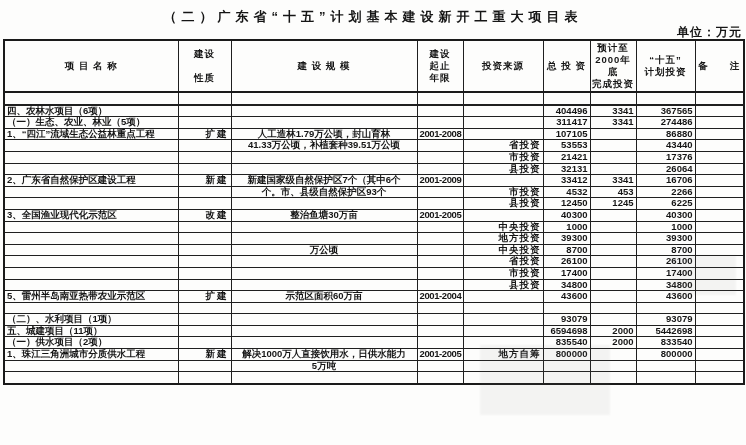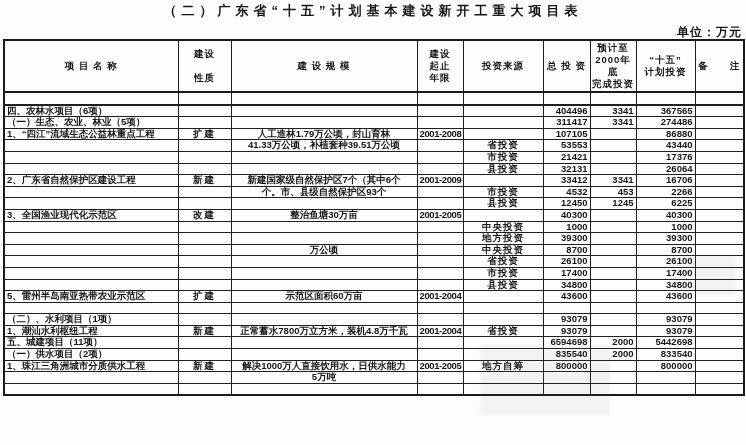--- a/index.html
+++ b/index.html
@@ -18,7 +18,7 @@
   }
   .title {
     position: absolute;
-    top: 2px; left: 0; right: 0;
+    top: 8px; left: 0; right: 0;
     text-align: center;
     font-size: 13px;
     font-weight: bold;

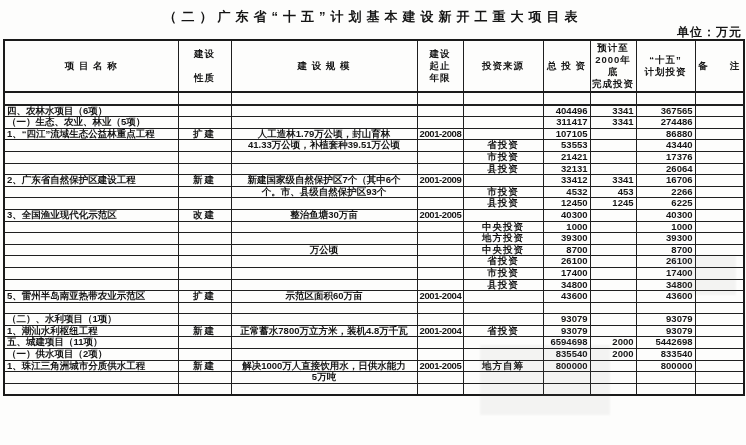--- a/index.html
+++ b/index.html
@@ -67,7 +67,7 @@
   .grid tbody tr:first-child td { border-bottom-width: 2px; }
   .c-name   { text-align: left;  padding-left: 3px; }
   .c-name.indent { }
-  .c-nature { text-align: center; letter-spacing: 2px; font-family: Liberation Serif, serif; }
+  .c-nature { text-align: right; letter-spacing: 2px; font-family: Liberation Serif, serif; }
   .c-scale  { text-align: center;  padding-left: 3px; }
   .c-years  { text-align: center; font-size: 8.5px; letter-spacing: -0.4px; padding: 0 1px; }
   .c-source { text-align: center; letter-spacing: 1px; }

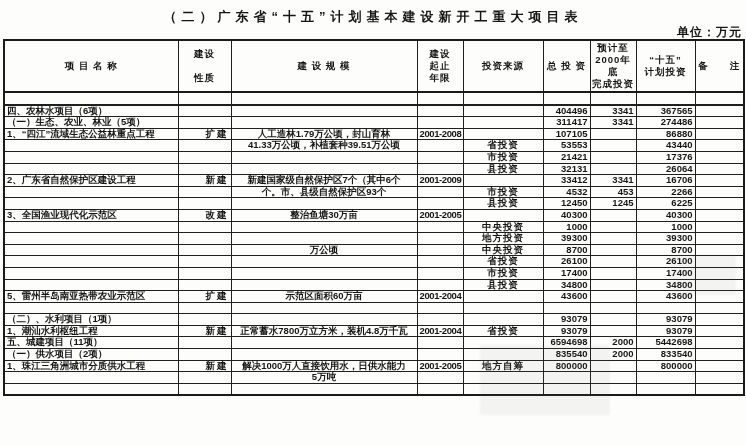--- a/index.html
+++ b/index.html
@@ -70,7 +70,7 @@
   .c-nature { text-align: right; letter-spacing: 2px; font-family: Liberation Serif, serif; }
   .c-scale  { text-align: center;  padding-left: 3px; }
   .c-years  { text-align: center; font-size: 8.5px; letter-spacing: -0.4px; padding: 0 1px; }
-  .c-source { text-align: center; letter-spacing: 1px; }
+  .c-source { text-align: right; letter-spacing: 1px; }
   .num      { text-align: right; padding-right: 3px; font-size: 9px; letter-spacing: 0; }
   
   .smudge {

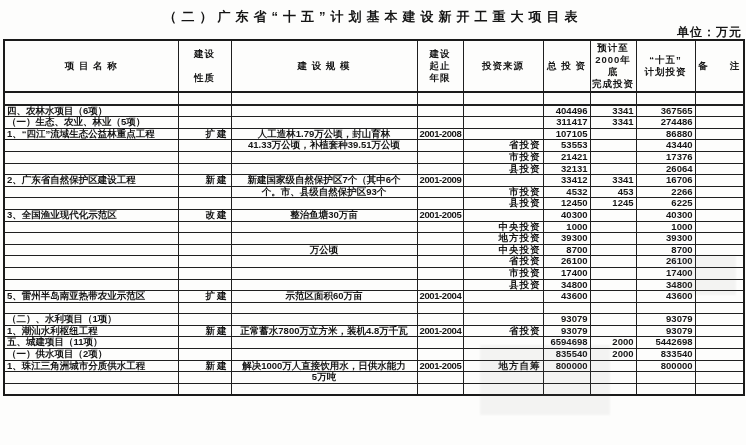--- a/index.html
+++ b/index.html
@@ -341,17 +341,6 @@
     <td class="c-remark"></td>
   </tr>
         <tr>
-    <td class="c-name">1、潮汕水利枢纽工程</td>
-    <td class="c-nature">新建</td>
-    <td class="c-scale">正常蓄水7800万立方米，装机4.8万千瓦</td>
-    <td class="c-years">2001-2004</td>
-    <td class="c-source">省投资</td>
-    <td class="c-total num">93079</td>
-    <td class="c-completed num"></td>
-    <td class="c-plan num">93079</td>
-    <td class="c-remark"></td>
-  </tr>
-        <tr>
     <td class="c-name indent">五、城建项目（11项）</td>
     <td class="c-nature"></td>
     <td class="c-scale"></td>

